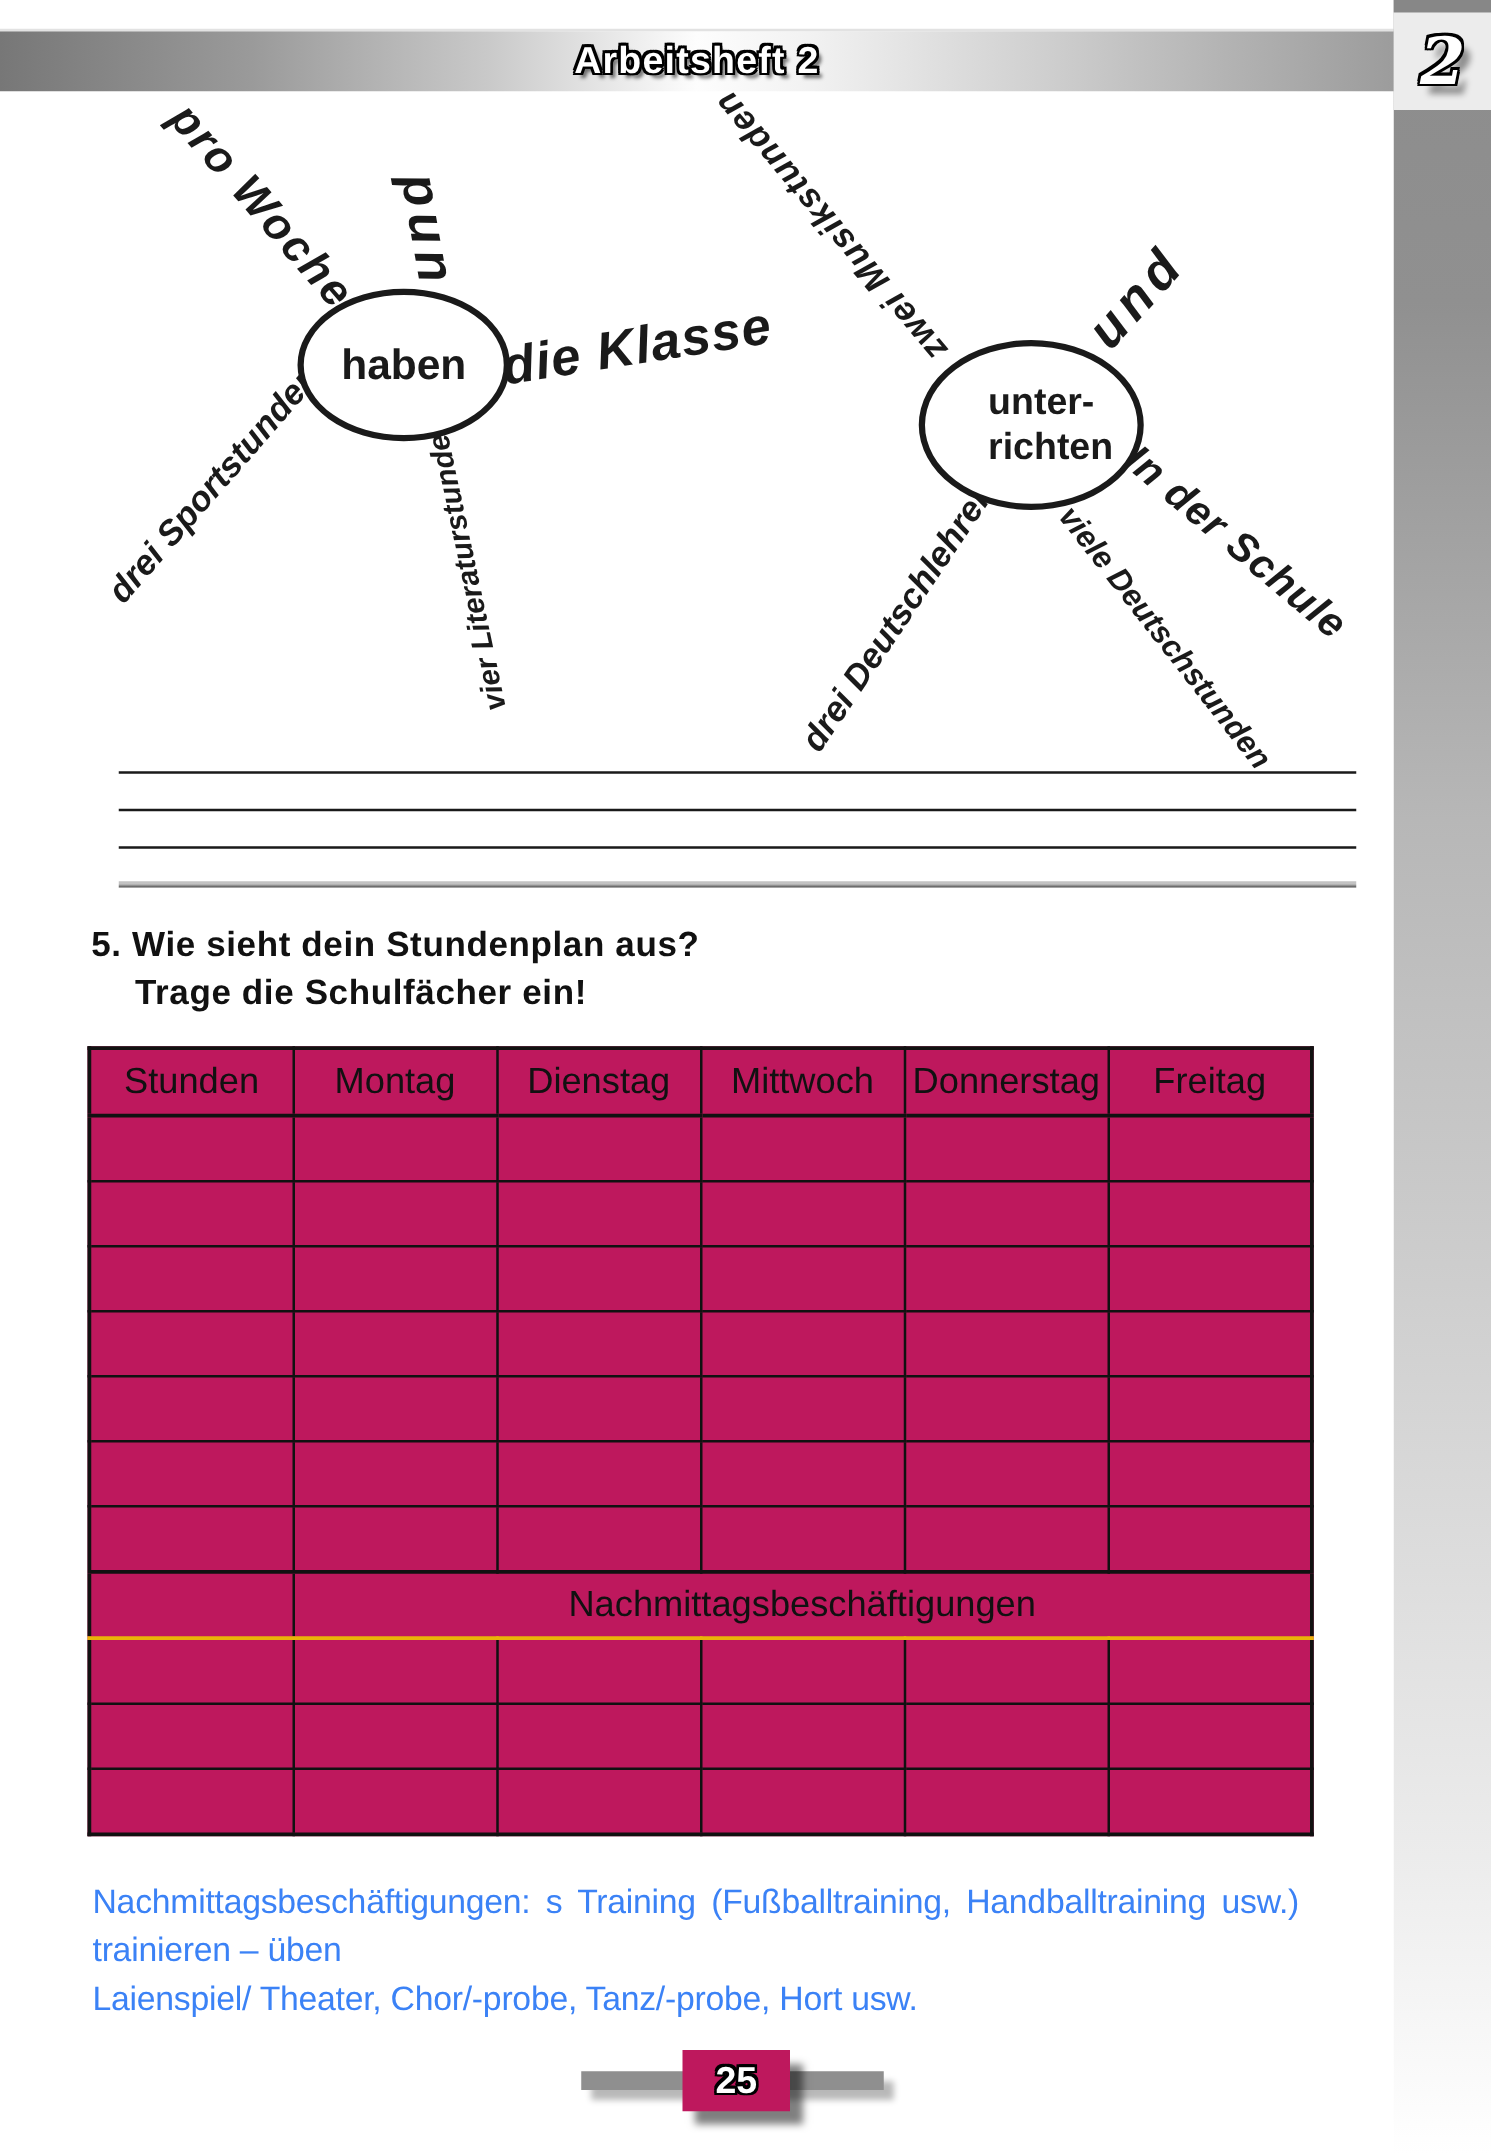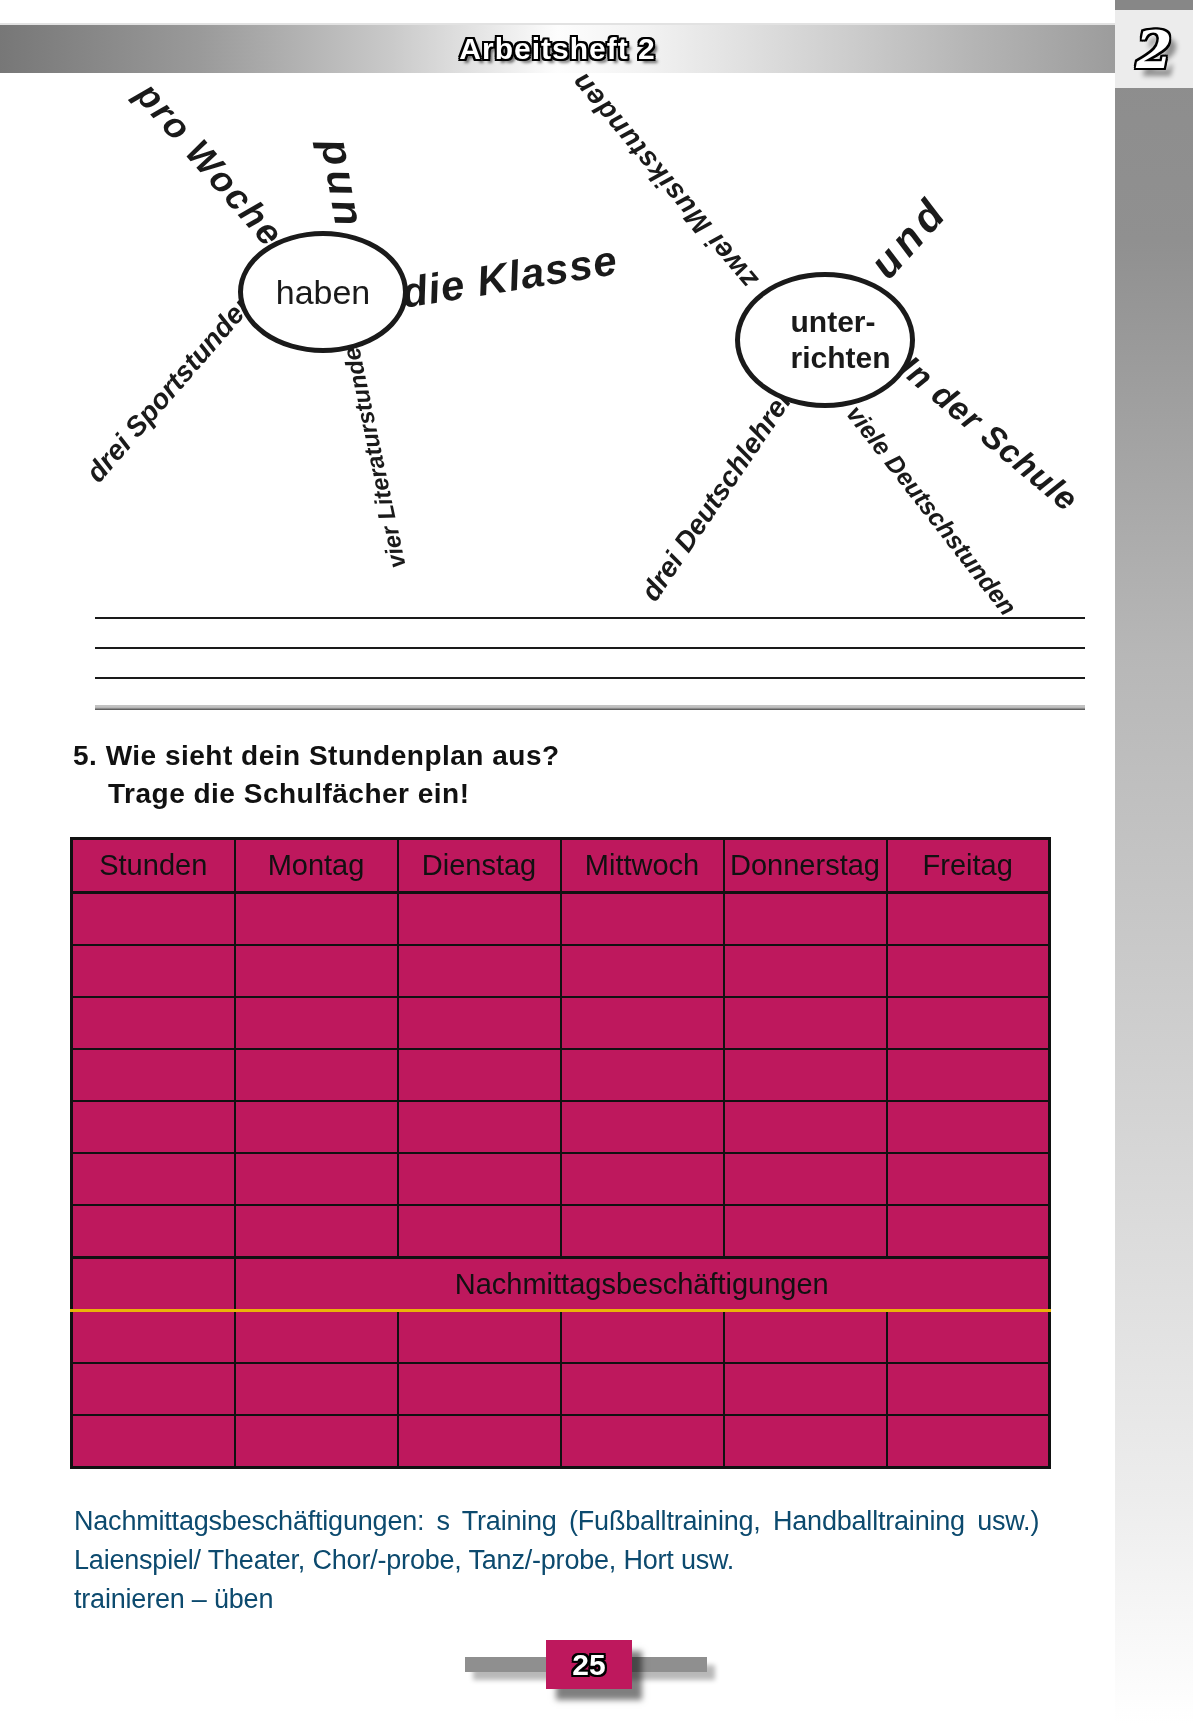--- a/index.html
+++ b/index.html
@@ -36,7 +36,7 @@
         display:flex;align-items:center;justify-content:center;}
   #oval1{left:238px;top:231px;width:160px;height:112px;}
   #oval2{left:735px;top:272px;width:170px;height:126px;}
-  .oval-label{font-weight:normal;font-size:34px;color:#1a1a1a;}
+  .oval-label{font-weight:bold;font-size:34px;color:#1a1a1a;}
   .oval-label-2{font-weight:bold;font-size:30px;line-height:36px;color:#1a1a1a;text-align:left;margin-left:31px;}
 
   .spoke{position:absolute;transform-origin:0 50%;line-height:1;white-space:nowrap;

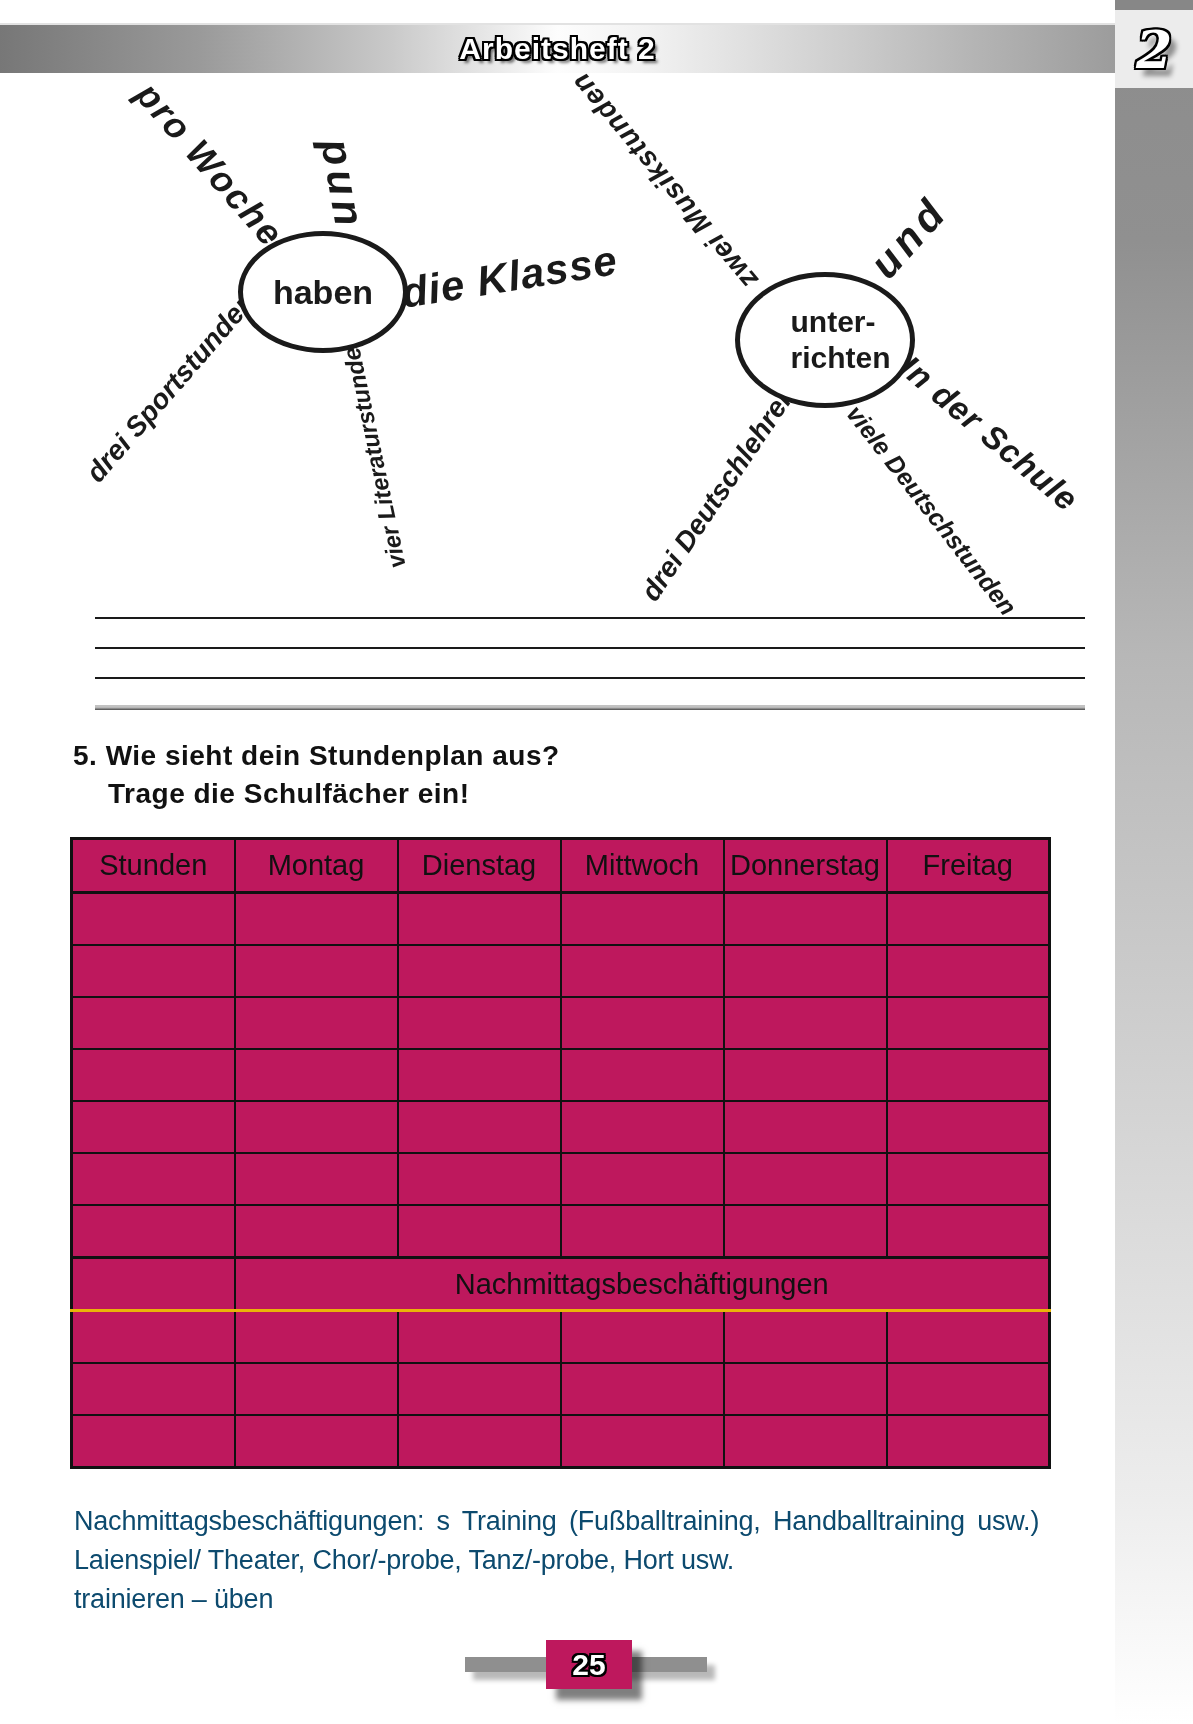--- a/index.html
+++ b/index.html
@@ -74,7 +74,7 @@
 
   
   .notes{position:absolute;left:74px;top:1502px;width:1012px;font-size:27px;
-         line-height:39px;color:#0c4a6e;letter-spacing:-0.2px;}
+         line-height:39px;color:#3b82f6;letter-spacing:-0.2px;}
   .notes .nline{white-space:nowrap;}
   .notes .justified{word-spacing:5px;}
 

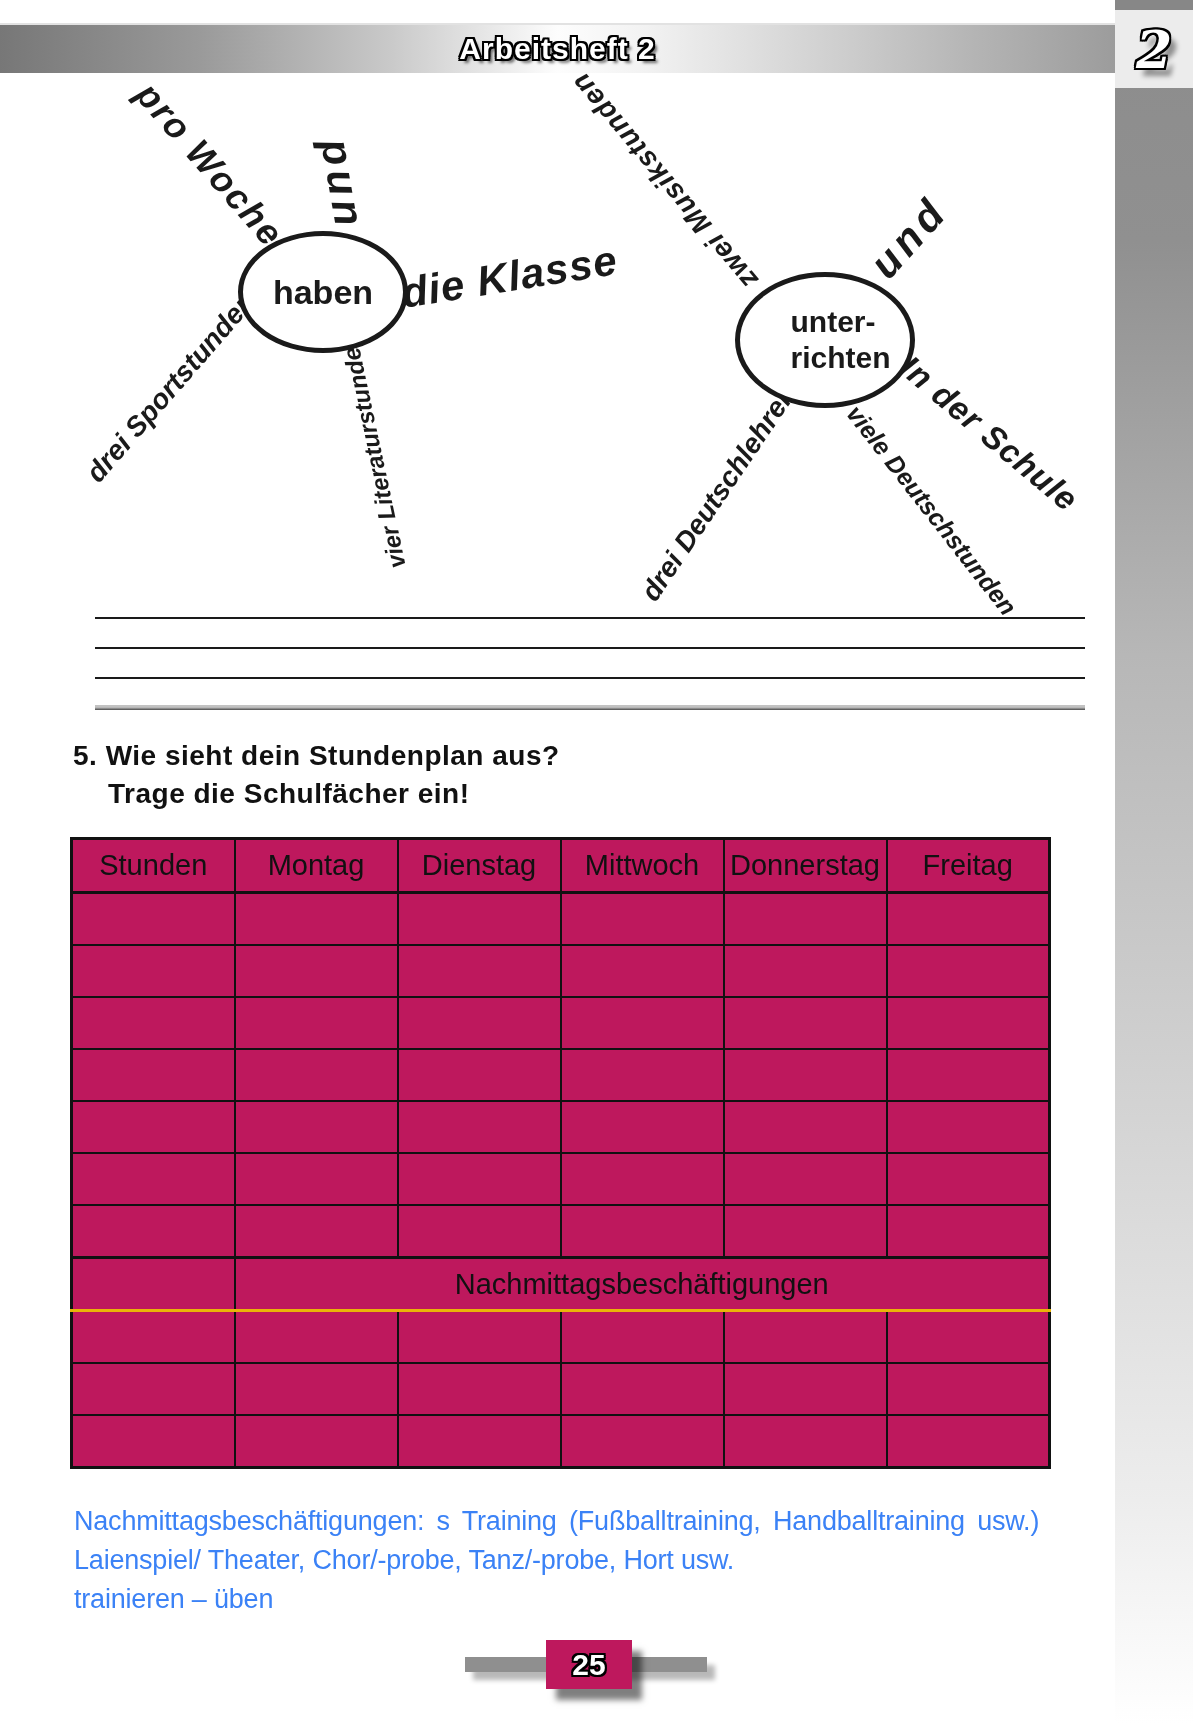--- a/index.html
+++ b/index.html
@@ -237,8 +237,8 @@
 
 <div class="notes">
   <div class="nline justified">Nachmittagsbeschäftigungen: s Training (Fußballtraining, Handballtraining usw.)</div>
+  <div class="nline">trainieren – üben</div>
   <div class="nline">Laienspiel/ Theater, Chor/-probe, Tanz/-probe, Hort usw.</div>
-  <div class="nline">trainieren – üben</div>
 </div>
 
 <div class="footer-bar"></div>

